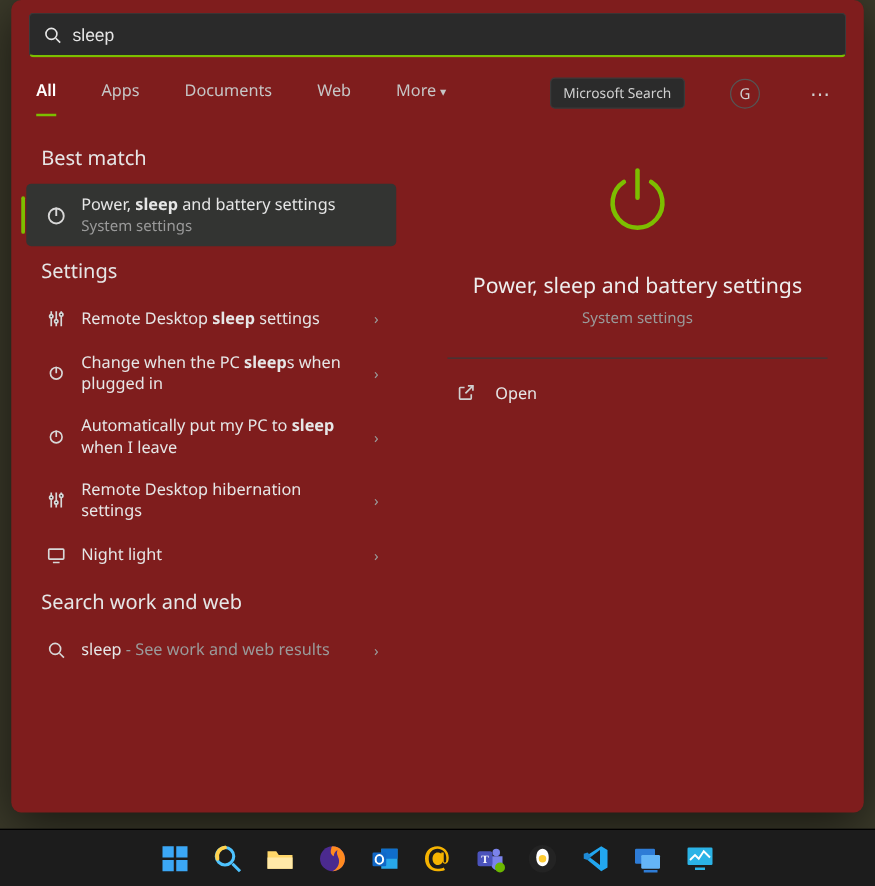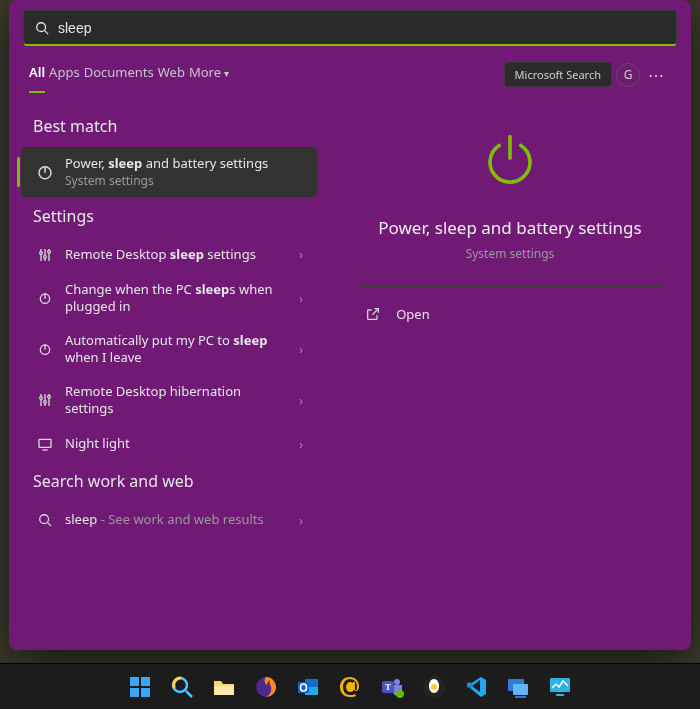--- a/index.html
+++ b/index.html
@@ -8,7 +8,7 @@
 
   .search-panel {
     position: absolute; top: 0; left: 9px; width: 682px; height: 650px;
-    background: #701a75; border-radius: 8px; box-shadow: 0 10px 40px rgba(0,0,0,.6);
+    background: #7f1d1d; border-radius: 8px; box-shadow: 0 10px 40px rgba(0,0,0,.6);
     display: flex; flex-direction: column;
   }
 

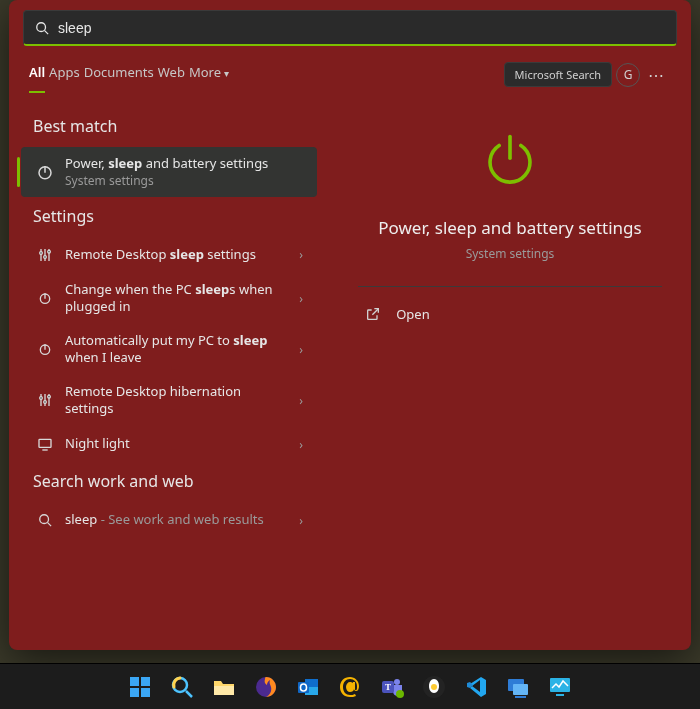--- a/index.html
+++ b/index.html
@@ -25,7 +25,7 @@
   }
 
   .tabs-row {
-    display: flex; align-items: center; padding: 16px 20px 0 20px; gap: 4px;
+    display: flex; align-items: center; padding: 16px 20px 0 20px; gap: 36px;
     border-bottom: 0; font-size: 13px; color: #c6c6c6;
   }
   .tab { padding-bottom: 10px; cursor: pointer; border-bottom: 2px solid transparent; }

